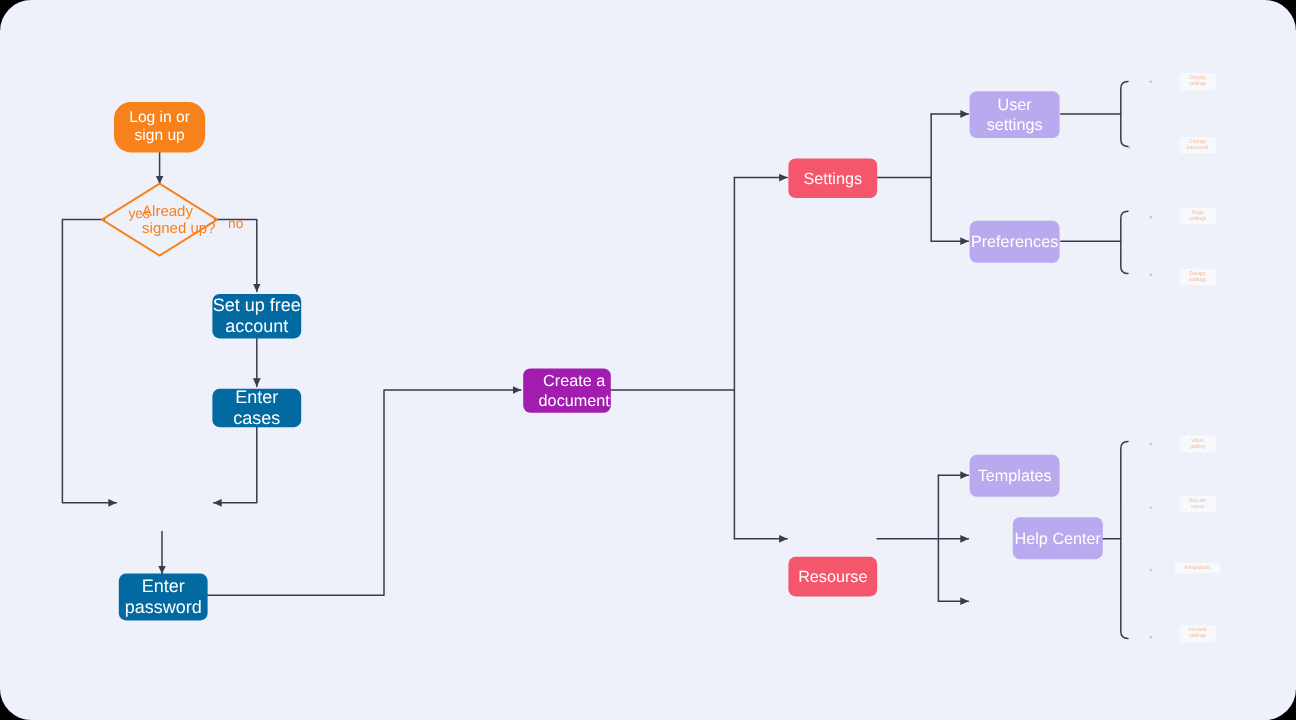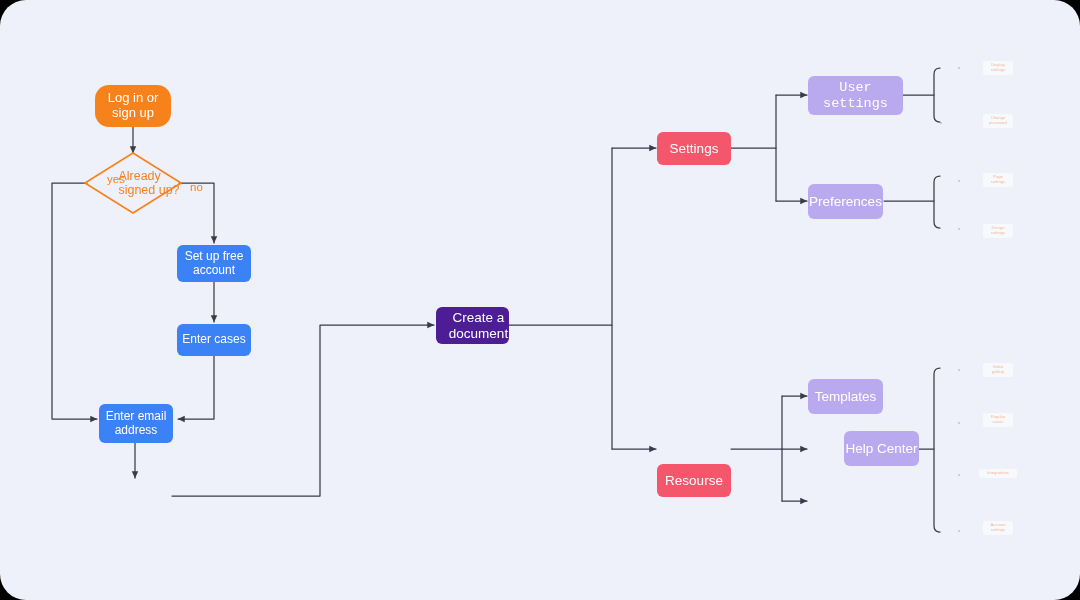--- a/index.html
+++ b/index.html
@@ -137,7 +137,7 @@
     <span>Resourse</span>
   </div>
 
-  <div class="node n-lav" style="left:808px;top:76px;width:95px;height:39px;font-family:Liberation Mono, monospace;">
+  <div class="node n-lav" style="left:808px;top:76px;width:75px;height:39px;">
     <span>User
 settings</span>
   </div>

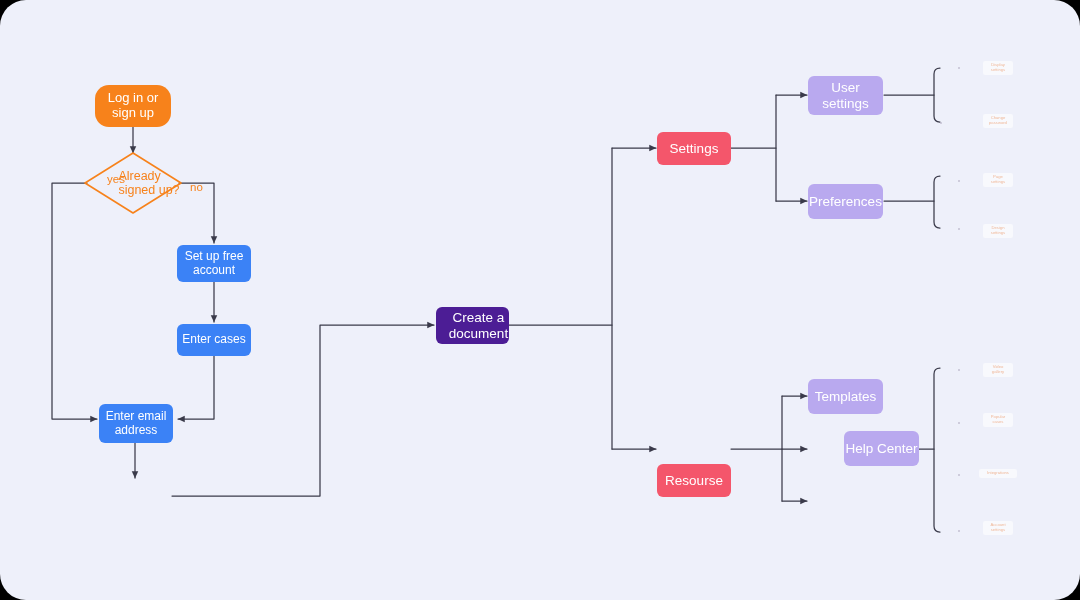--- a/index.html
+++ b/index.html
@@ -17,7 +17,7 @@
         white-space:pre-line;}
 
   .n-start{background:#f7821b;border-radius:14px;font-size:13px;}
-  .n-blue{background:#3b82f6;font-size:12px;}
+  .n-blue{background:#0369a1;font-size:15px;}
   .n-violet{background:#4c1d95;font-size:13.5px;padding-left:12px;}
   .n-pink{background:#f4566b;font-size:13.5px;}
   .n-lav{background:#b9a9ef;font-size:13.5px;}

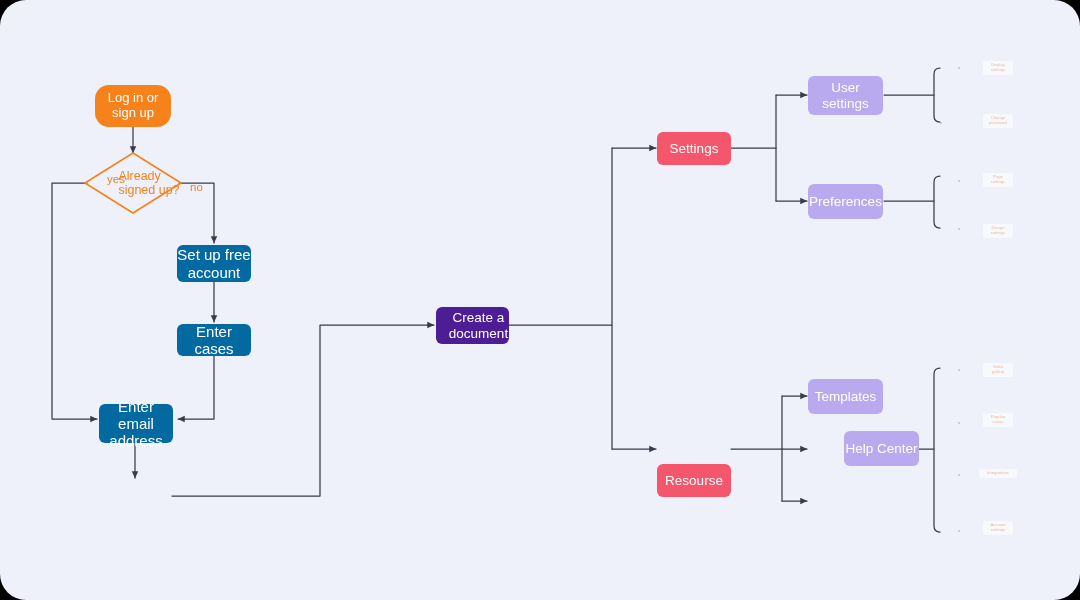--- a/index.html
+++ b/index.html
@@ -18,7 +18,7 @@
 
   .n-start{background:#f7821b;border-radius:14px;font-size:13px;}
   .n-blue{background:#0369a1;font-size:15px;}
-  .n-violet{background:#4c1d95;font-size:13.5px;padding-left:12px;}
+  .n-violet{background:#a21caf;font-size:13.5px;padding-left:12px;}
   .n-pink{background:#f4566b;font-size:13.5px;}
   .n-lav{background:#b9a9ef;font-size:13.5px;}
 

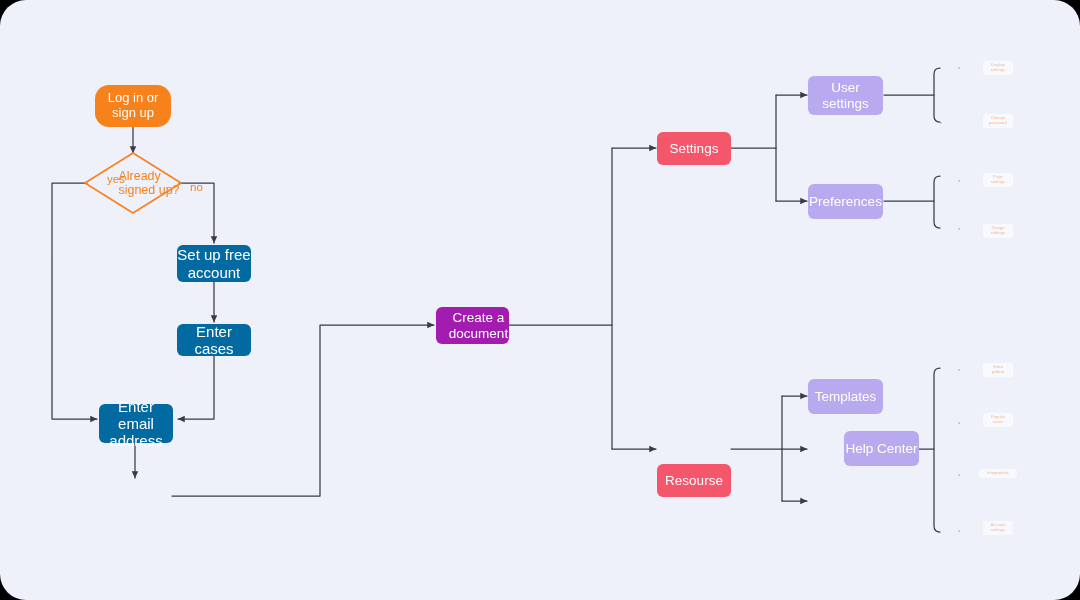--- a/index.html
+++ b/index.html
@@ -118,10 +118,6 @@
     <span>Enter cases</span>
   </div>
 
-  <div class="node n-blue" style="left:99px;top:404px;width:74px;height:39px;">
-    <span>Enter email
-address</span>
-  </div>
 
 
   <div class="node n-violet" style="left:436px;top:307px;width:73px;height:37px;">

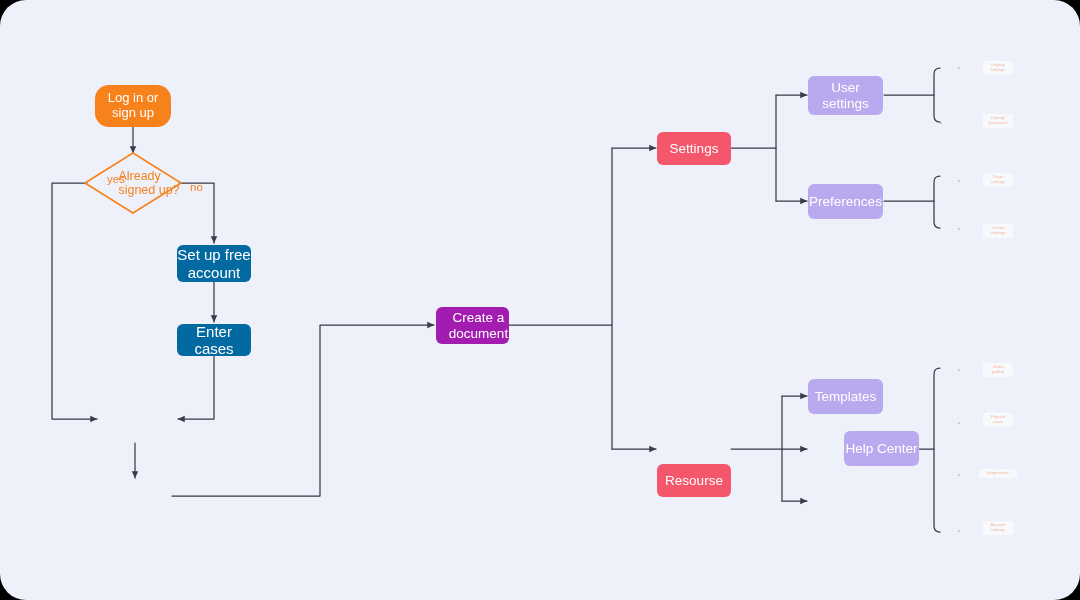--- a/index.html
+++ b/index.html
@@ -119,6 +119,10 @@
   </div>
 
 
+  <div class="node n-blue" style="left:99px;top:478px;width:74px;height:39px;">
+    <span>Enter
+password</span>
+  </div>
 
   <div class="node n-violet" style="left:436px;top:307px;width:73px;height:37px;">
     <span>Create a

